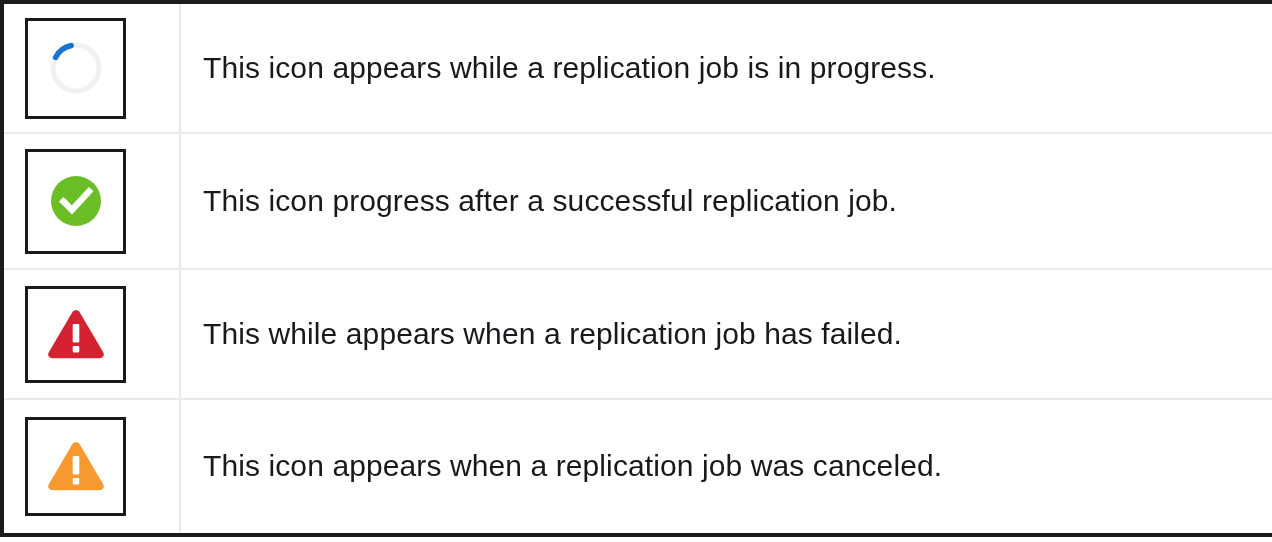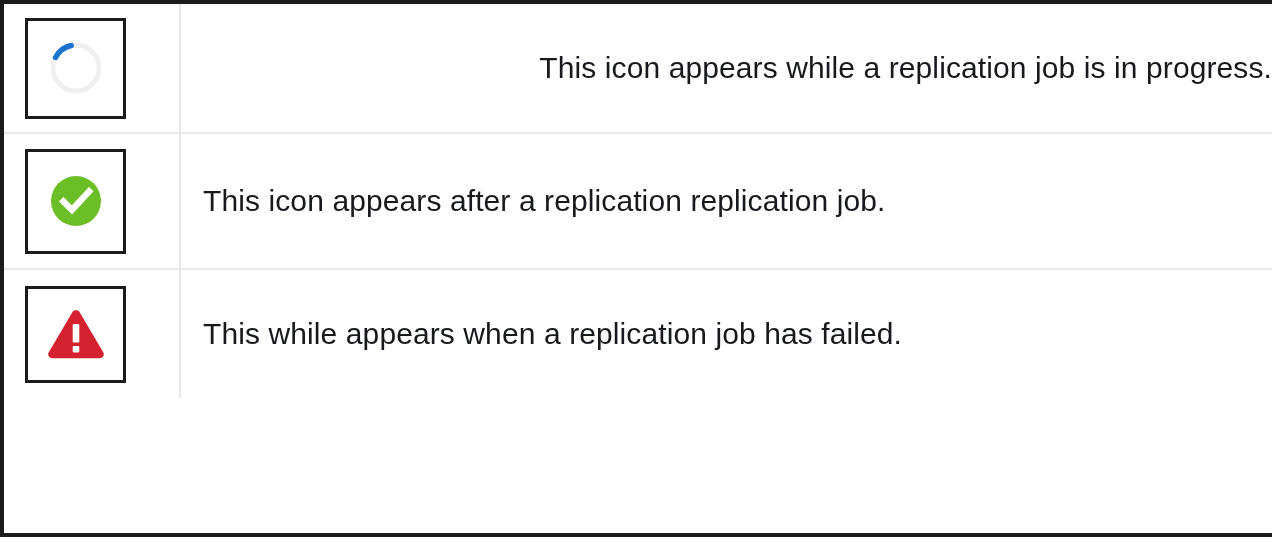--- a/index.html
+++ b/index.html
@@ -60,7 +60,7 @@
   }
 
   .row-progress .cell-icon,
-  .row-progress .cell-text { height: 128px; text-align: right; }
+  .row-progress .cell-text { height: 128px; }
   .row-success .cell-icon,
   .row-success .cell-text { height: 134px; }
   .row-failed .cell-icon,

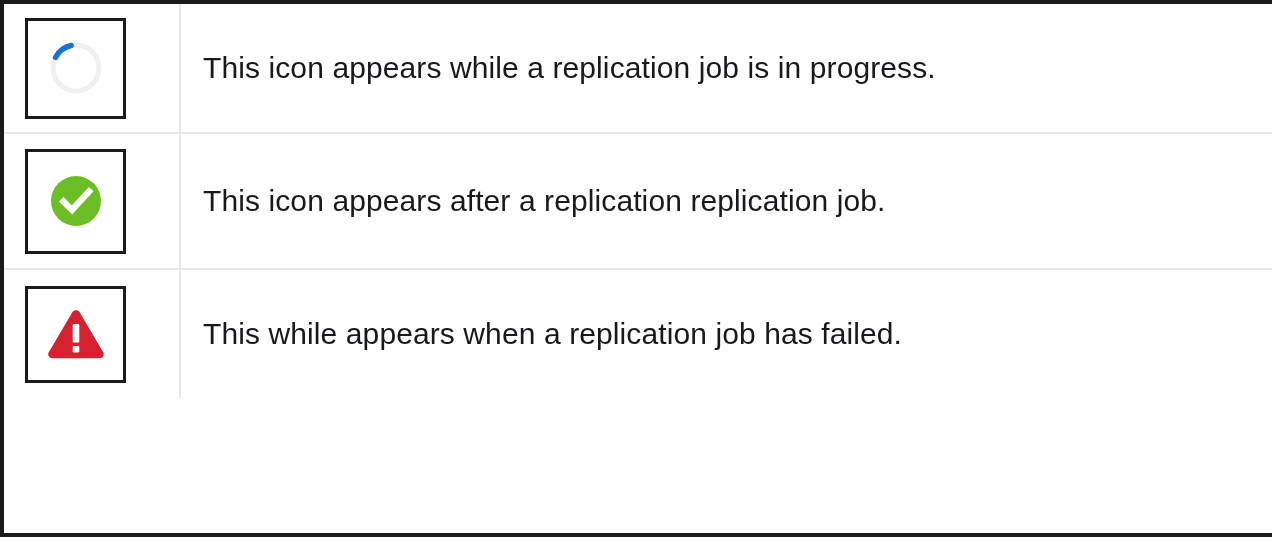--- a/index.html
+++ b/index.html
@@ -114,7 +114,7 @@
             </svg>
           </div>
         </td>
-        <td class="cell-text">This icon appears after a replication replication job.</td>
+        <td class="cell-text">This icon progress after a successful replication job.</td>
       </tr>
 
       <tr class="row-failed">

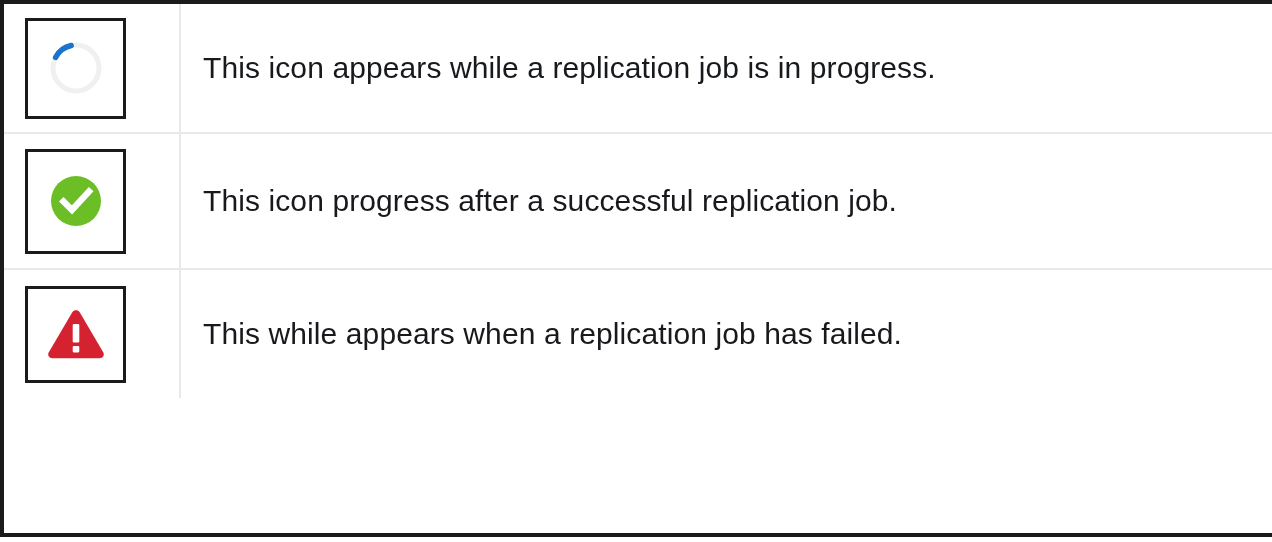--- a/index.html
+++ b/index.html
@@ -130,6 +130,18 @@
         <td class="cell-text">This while appears when a replication job has failed.</td>
       </tr>
 
+      <tr class="row-canceled">
+        <td class="cell-icon">
+          <div class="icon-box">
+            <svg class="glyph" width="60" height="54" viewBox="0 0 60 54" aria-hidden="true">
+              <path d="M 26.3 5.2 C 28 2.6 32 2.6 33.7 5.2 L 57.2 45.2 C 58.8 48 57 51.2 53.5 51.2 L 6.5 51.2 C 3 51.2 1.2 48 2.8 45.2 Z" fill="#f7992f"></path>
+              <rect x="26.7" y="17" width="6.6" height="18.5" rx="1.1" fill="#ffffff"></rect>
+              <rect x="26.7" y="39" width="6.6" height="6.4" rx="1.1" fill="#ffffff"></rect>
+            </svg>
+          </div>
+        </td>
+        <td class="cell-text">This icon appears when a replication job was canceled.</td>
+      </tr>
 
     </tbody>
   </table>

